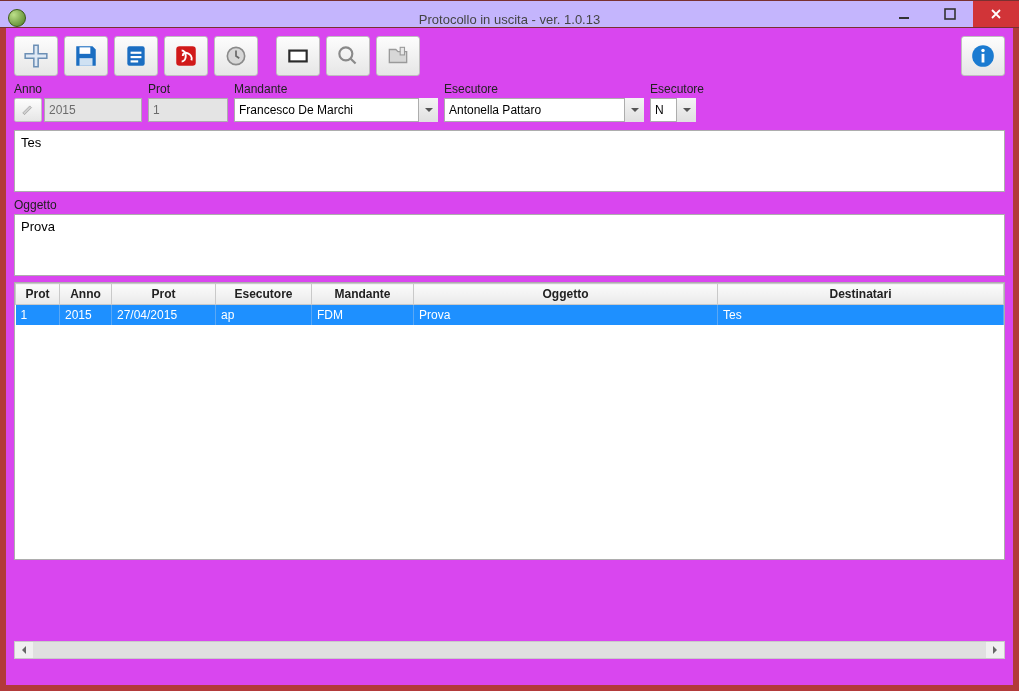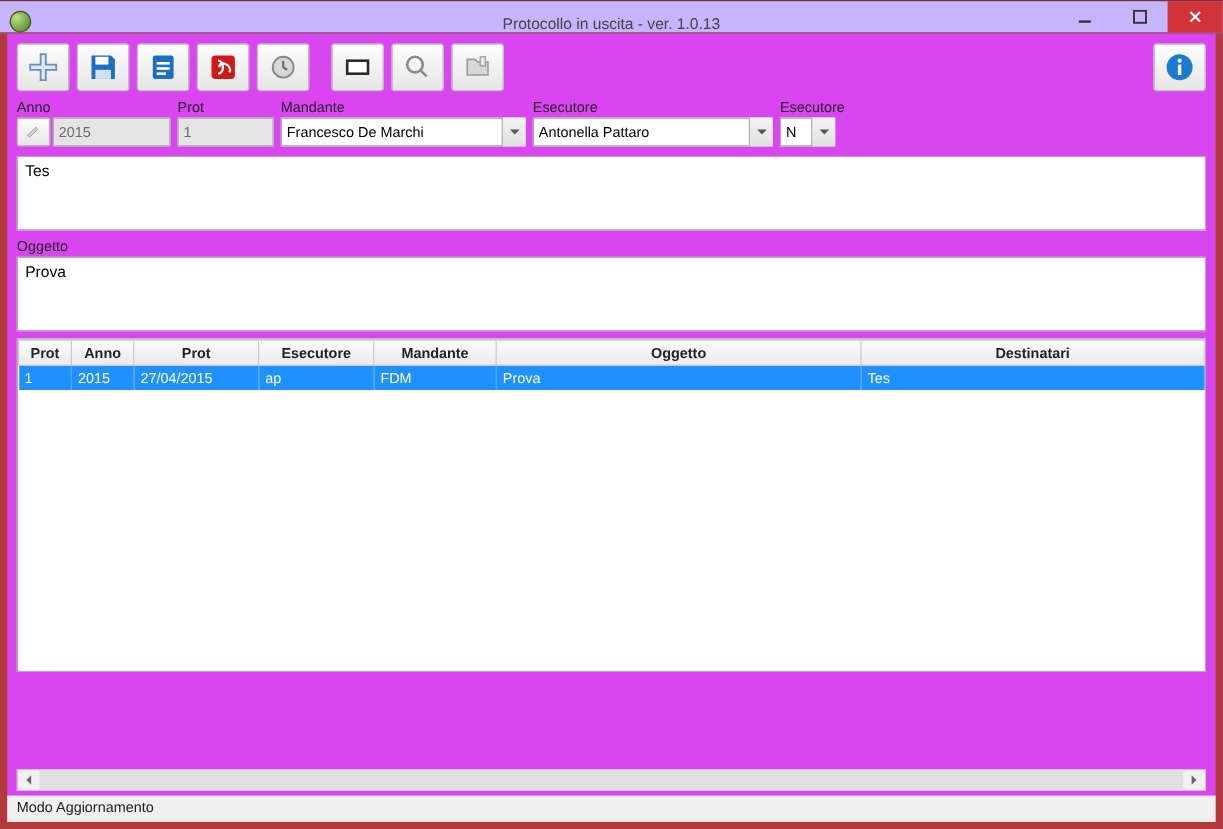--- a/index.html
+++ b/index.html
@@ -261,9 +261,6 @@
       </div>
   </div>
 
-  <div class="status-bar">
-    <span>Modo Aggiornamento</span>
-  </div>
 </div>
 
 </body></html>

